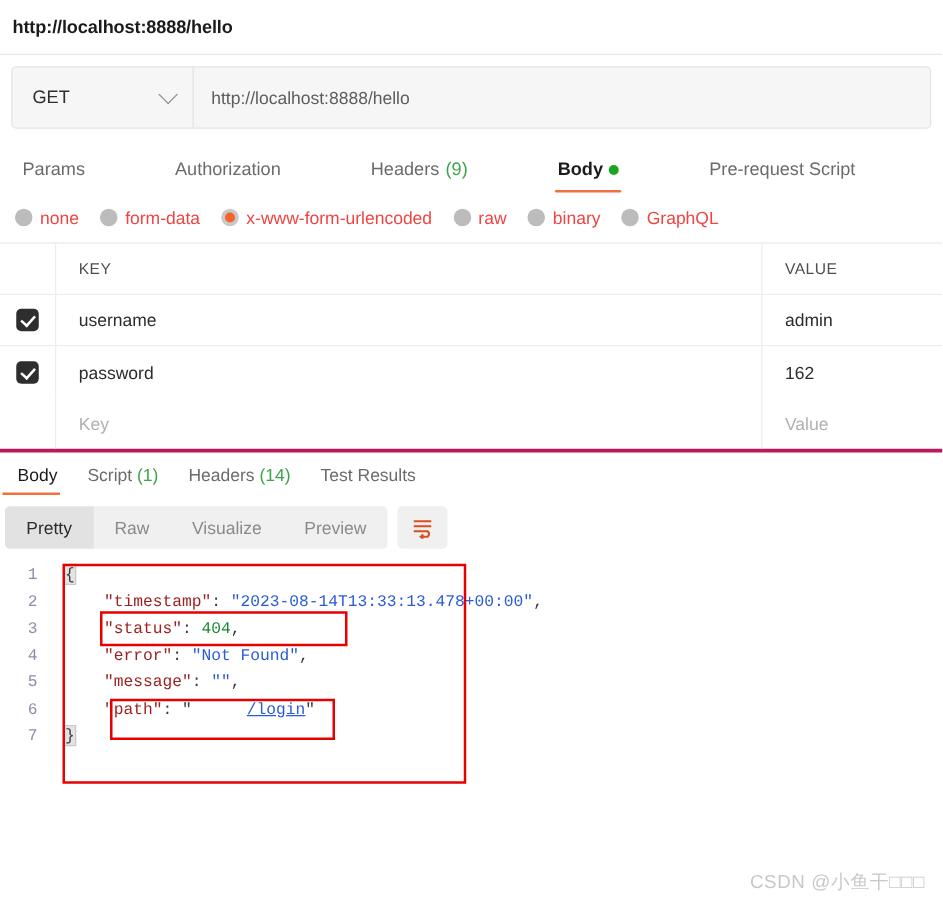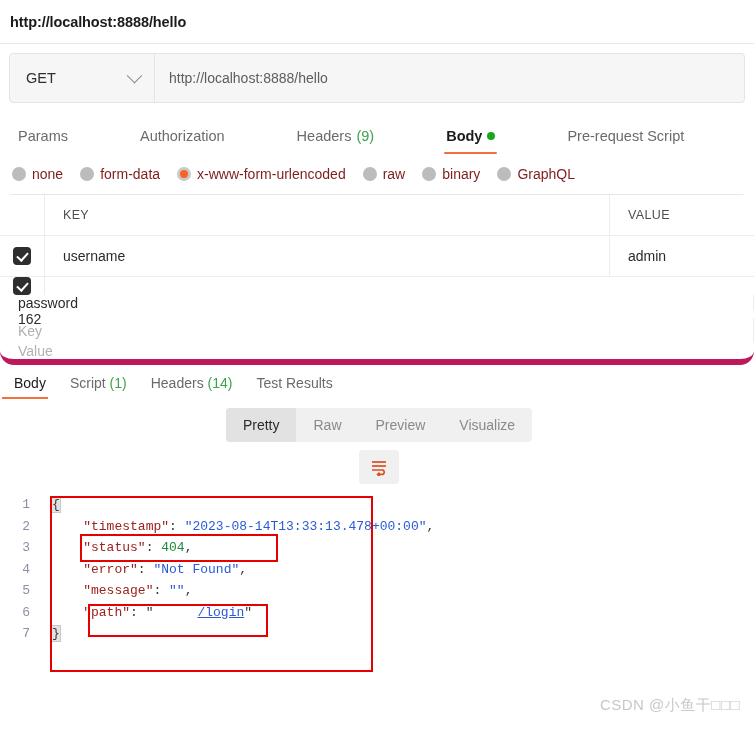--- a/index.html
+++ b/index.html
@@ -115,7 +115,7 @@
     align-items: center;
     gap: 6px;
     font-size: 14px;
-    color: #7f1d1d;
+    color: #ef4444;
     cursor: pointer;
     white-space: nowrap;
   }

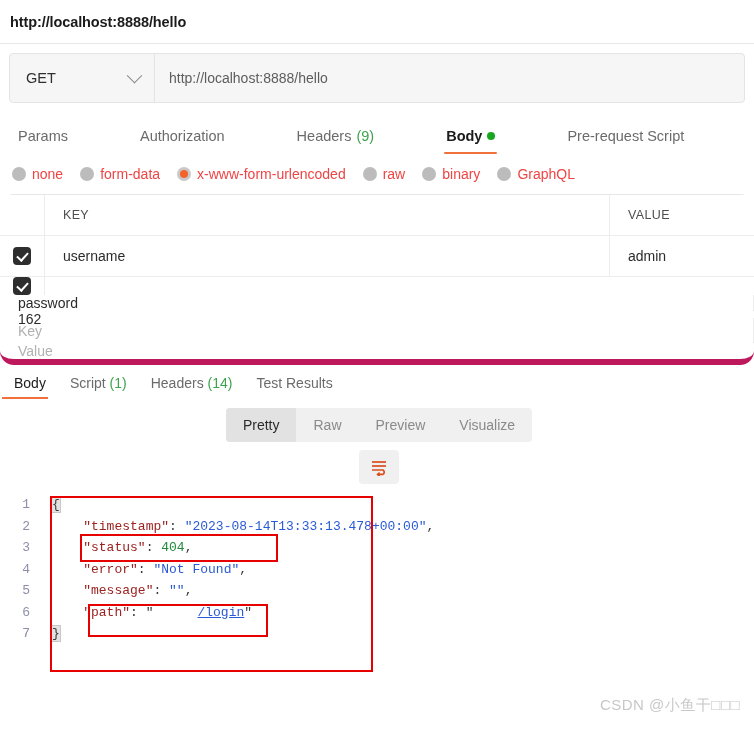--- a/index.html
+++ b/index.html
@@ -139,8 +139,7 @@
   
   .kv-table {
     border-top: 1px solid #e6e6e6;
-    border-bottom: 6px solid #be185d;
-    border-radius: 14px;
+    border-bottom: 3px solid #be185d;
   }
   .kv-row {
     display: flex;

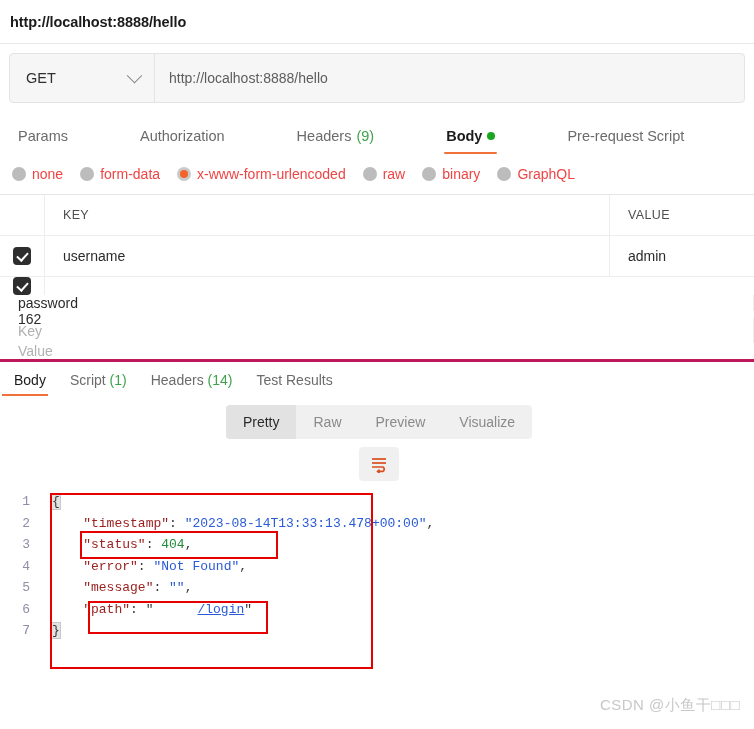--- a/index.html
+++ b/index.html
@@ -146,7 +146,7 @@
     height: 41px;
     border-bottom: 1px solid #ededed;
   }
-  .kv-row:last-child { border-bottom: none; flex-direction: column; }
+  .kv-row:last-child { border-bottom: none; }
   .kv-head { background: #fff; }
   .kv-check {
     width: 45px;

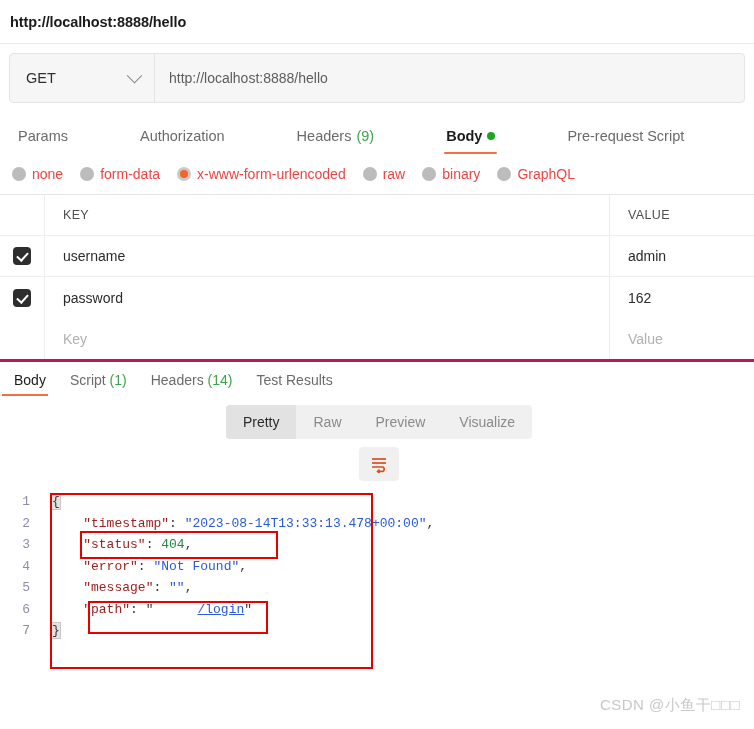--- a/index.html
+++ b/index.html
@@ -223,7 +223,6 @@
     align-items: center;
     gap: 8px;
     padding: 9px 0 0 4px;
-    flex-direction: column;
   }
   .seg-group {
     display: flex;

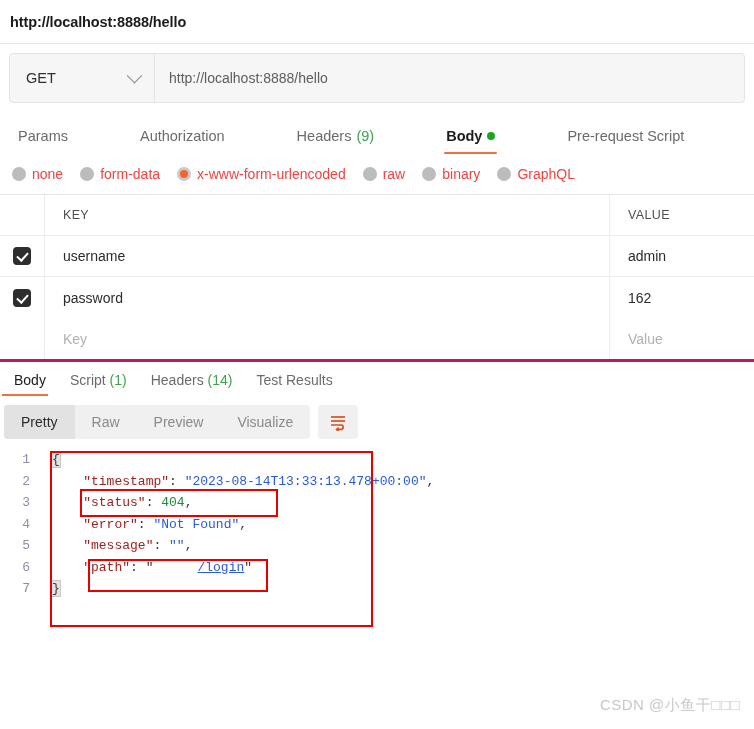--- a/index.html
+++ b/index.html
@@ -427,8 +427,8 @@
   <div class="seg-group" id="seg-group">
       <div class="seg active">Pretty</div>
       <div class="seg">Raw</div>
+      <div class="seg">Visualize</div>
       <div class="seg">Preview</div>
-      <div class="seg">Visualize</div>
     </div>
   <div class="wrap-btn">
     <svg width="20" height="18" viewBox="0 0 20 18">

